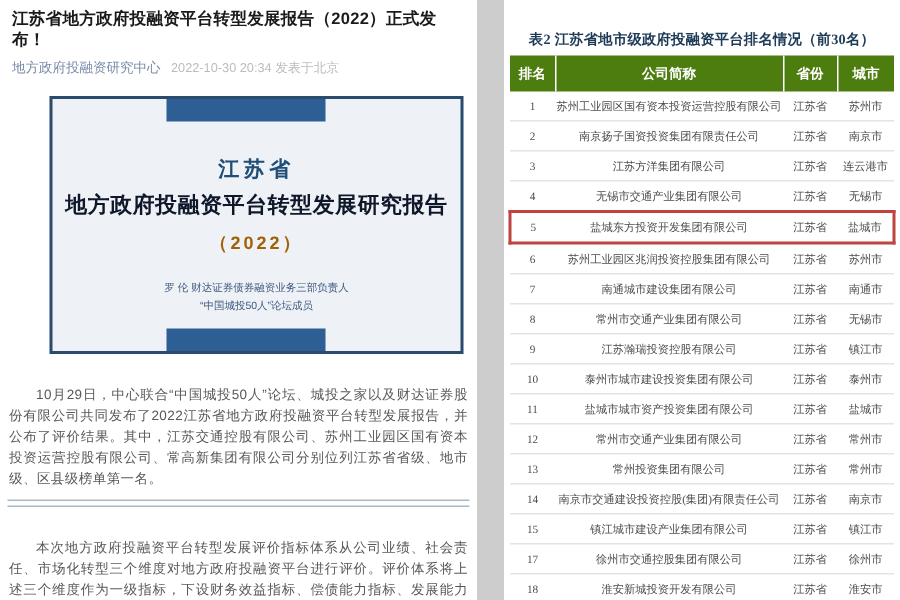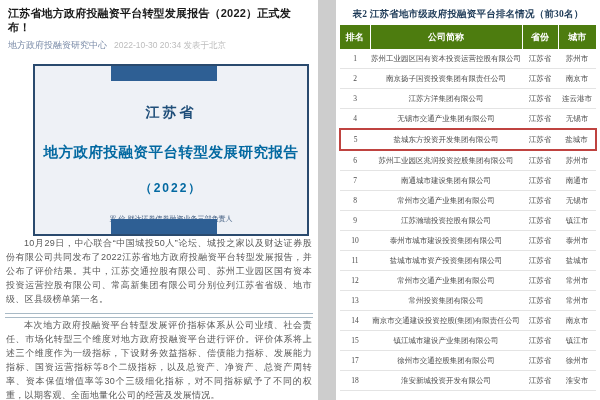--- a/index.html
+++ b/index.html
@@ -44,7 +44,7 @@
   }
   .table-title{
     text-align:center;font-size:9.5px;font-weight:bold;color:#1d3a57;
-    padding-top:8px;letter-spacing:.2px;
+    padding-top:20px;letter-spacing:.2px;
   }
   table{border-collapse:collapse;margin:4px auto 0 auto;width:256px;table-layout:fixed;}
   col.c-rank{width:30px;} col.c-company{width:152px;} col.c-prov{width:36px;} col.c-city{width:38px;}

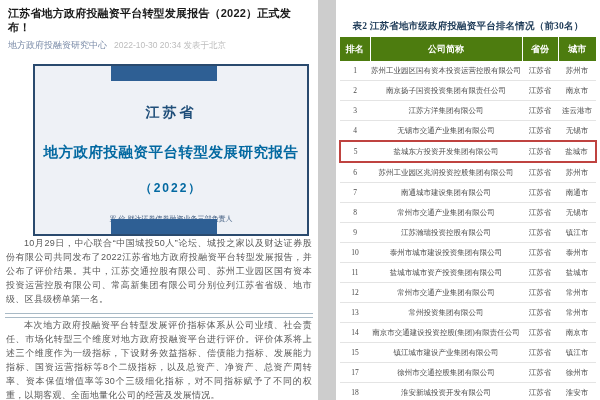--- a/index.html
+++ b/index.html
@@ -29,7 +29,7 @@
   .tab-top{top:0;}
   .tab-bottom{bottom:0;}
   .cover-region{margin-top:38px;font-size:14px;font-weight:bold;color:#1f4e79;letter-spacing:3px;}
-  .cover-title{margin-top:21px;font-size:14.5px;font-weight:bold;color:#0369a1;letter-spacing:.5px;}
+  .cover-title{margin-top:5px;font-size:14.5px;font-weight:bold;color:#0f172a;letter-spacing:.5px;}
   .cover-year{margin-top:18px;font-size:12px;font-weight:bold;color:#0369a1;letter-spacing:2px;}
   .cover-author{margin-top:16px;font-size:7px;color:#3d5a7e;line-height:12px;}
   .para{

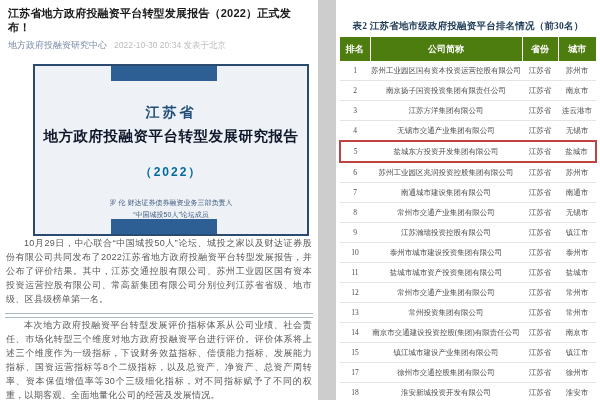--- a/index.html
+++ b/index.html
@@ -30,7 +30,7 @@
   .tab-bottom{bottom:0;}
   .cover-region{margin-top:38px;font-size:14px;font-weight:bold;color:#1f4e79;letter-spacing:3px;}
   .cover-title{margin-top:5px;font-size:14.5px;font-weight:bold;color:#0f172a;letter-spacing:.5px;}
-  .cover-year{margin-top:18px;font-size:12px;font-weight:bold;color:#0369a1;letter-spacing:2px;}
+  .cover-year{margin-top:8px;font-size:12px;font-weight:bold;color:#a16207;letter-spacing:2px;}
   .cover-author{margin-top:16px;font-size:7px;color:#3d5a7e;line-height:12px;}
   .para{
     margin:0 6px 0 6px;font-size:9px;line-height:14px;color:#585858;

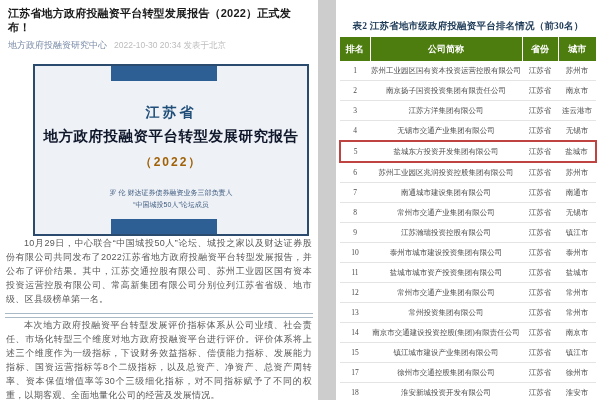--- a/index.html
+++ b/index.html
@@ -33,7 +33,7 @@
   .cover-year{margin-top:8px;font-size:12px;font-weight:bold;color:#a16207;letter-spacing:2px;}
   .cover-author{margin-top:16px;font-size:7px;color:#3d5a7e;line-height:12px;}
   .para{
-    margin:0 6px 0 6px;font-size:9px;line-height:14px;color:#585858;
+    margin:20px 6px 0 6px;font-size:9px;line-height:14px;color:#585858;
     text-align:justify;text-indent:2em;letter-spacing:.3px;
   }
   .divider{margin:7px 5px 0 5px;height:3px;border-top:1px solid #a9bac6;border-bottom:1px solid #a9bac6;}

